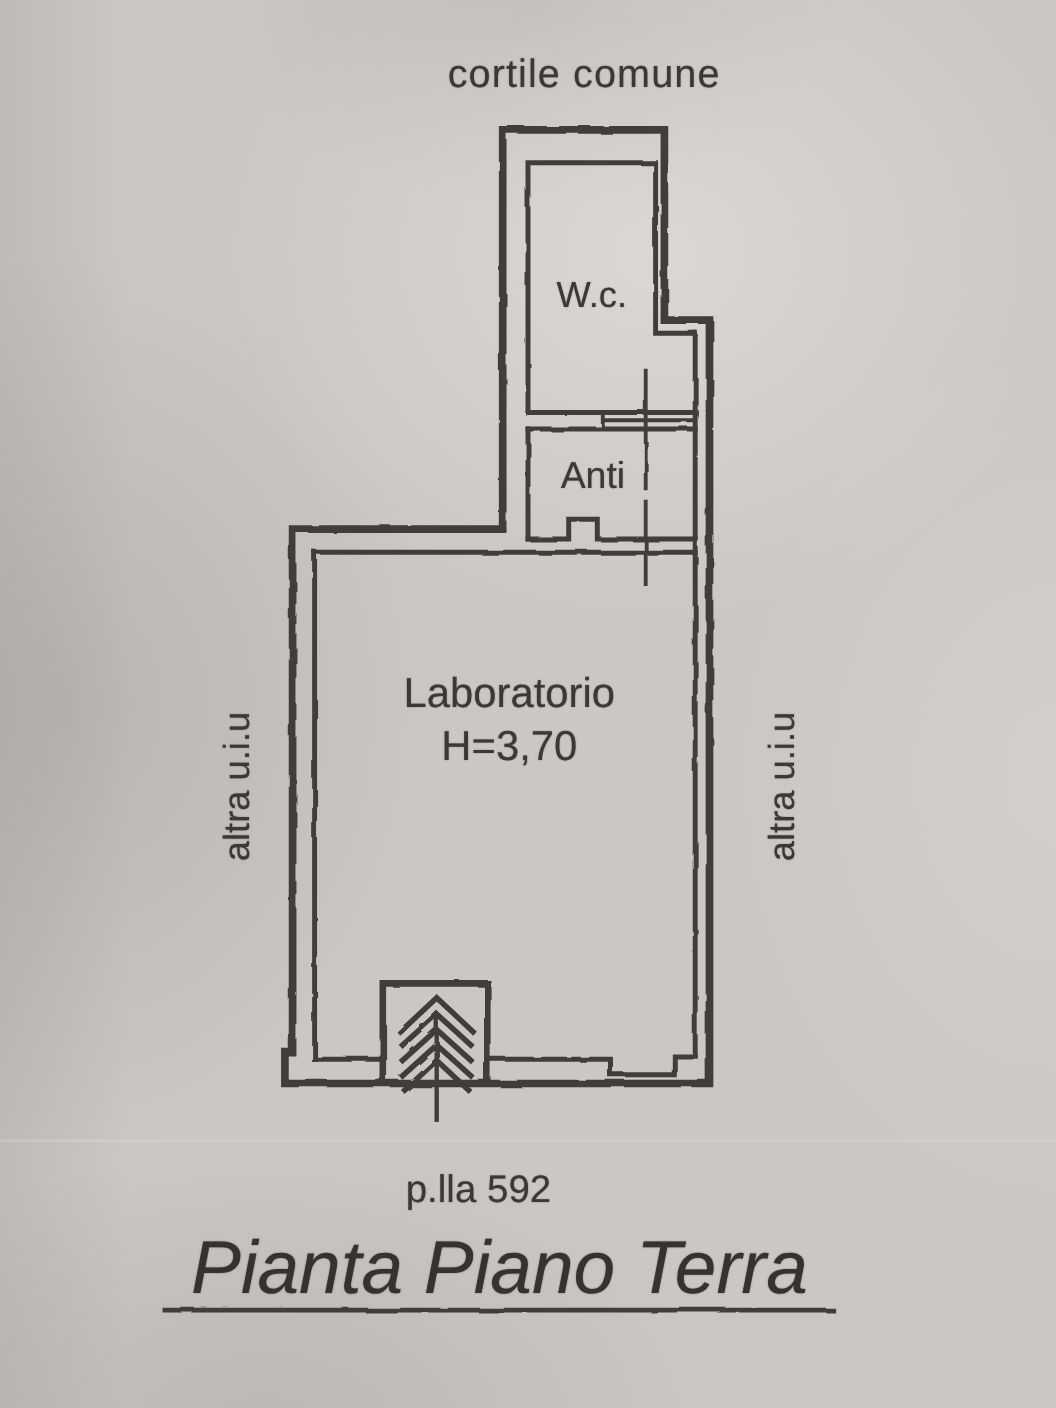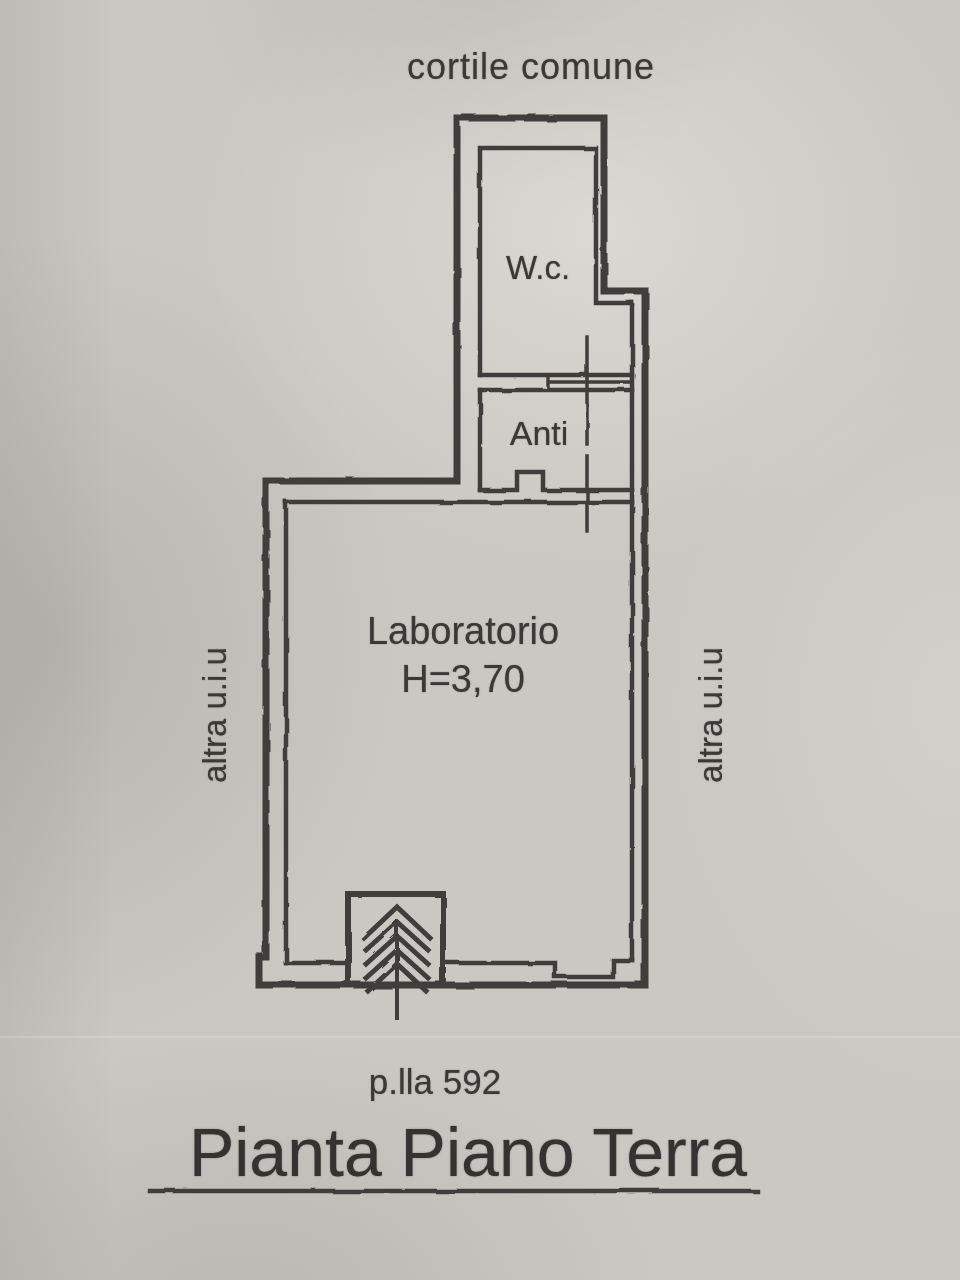--- a/index.html
+++ b/index.html
@@ -35,9 +35,10 @@
   .lbl-side-right{left:620px;top:697px;}
   .lbl-parcel{left:320px;top:1050px;width:230px;font-size:35px;margin-top:12px;}
   .lbl-title{
-    left:164px;top:1113px;width:608px;font-size:68px;
+    left:150px;top:1113px;width:608px;font-size:68px;
     color:#343331;letter-spacing:0px;
     text-shadow:0 0 1.5px rgba(50,49,47,0.6);
+    font-style:italic;
   }
   .crease{
     position:absolute;left:0;top:1036px;width:960px;height:2px;

